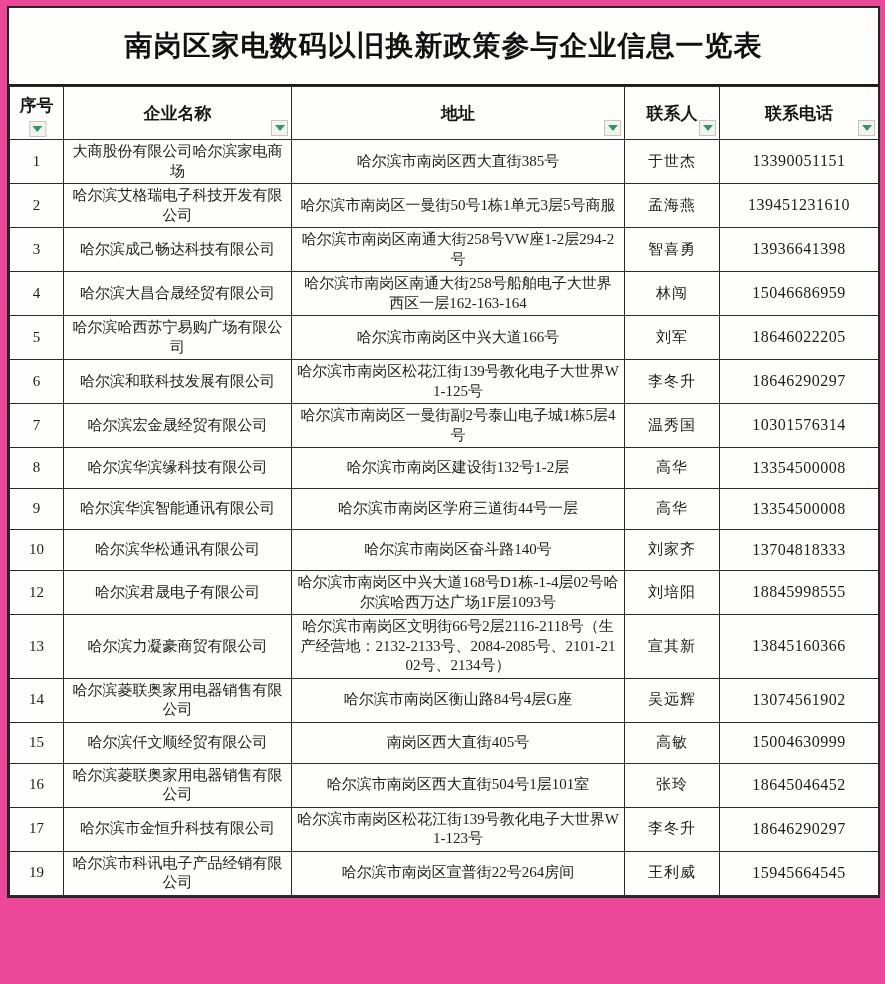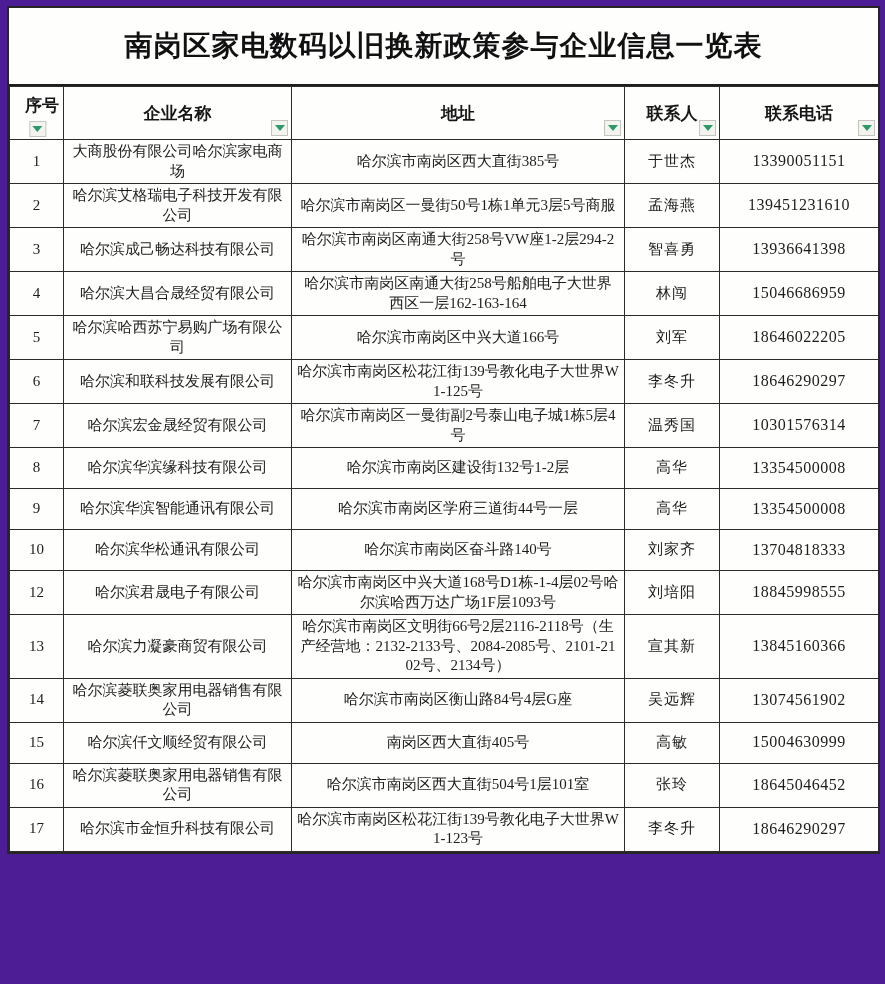--- a/index.html
+++ b/index.html
@@ -13,7 +13,7 @@
     position: relative;
     width: 885px;
     height: 984px;
-    background: #4c1d95;
+    background: #ec4899;
     overflow: hidden;
   }
   .sheet {

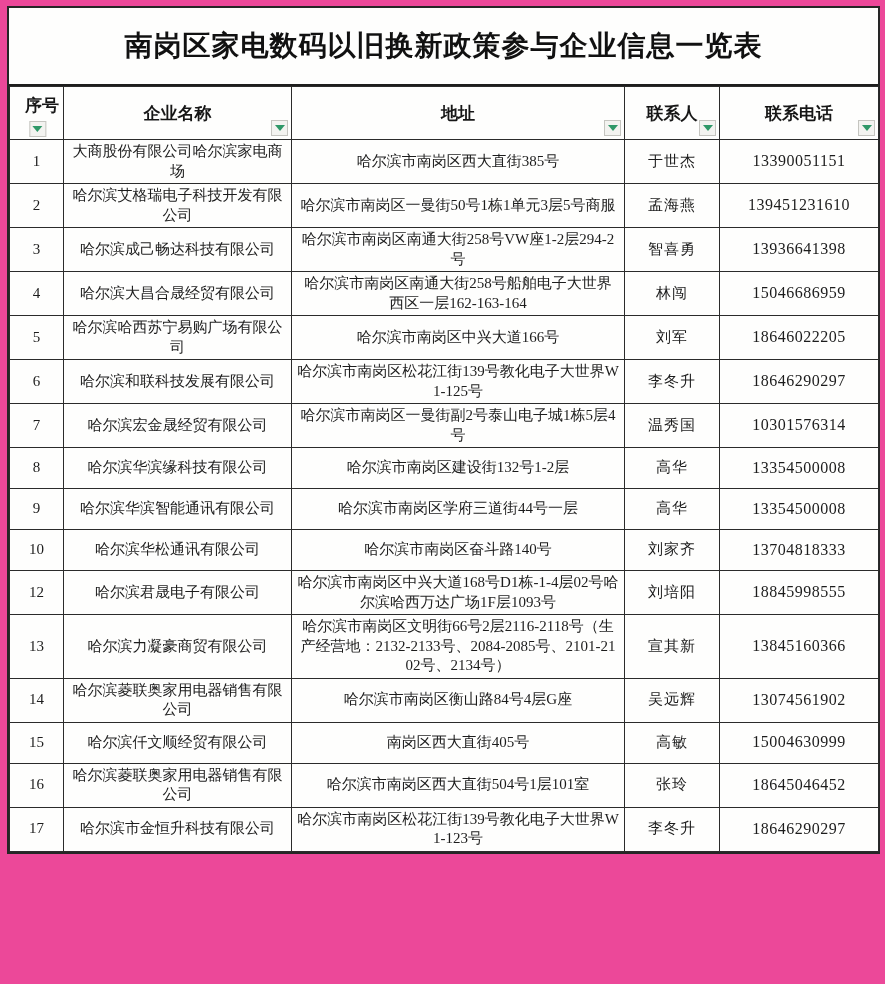--- a/index.html
+++ b/index.html
@@ -93,7 +93,6 @@
   th.col-index .th-label {
     display: block;
     margin-bottom: 16px;
-    text-align: right;
   }
   th.col-index .filter {
     left: 50%;

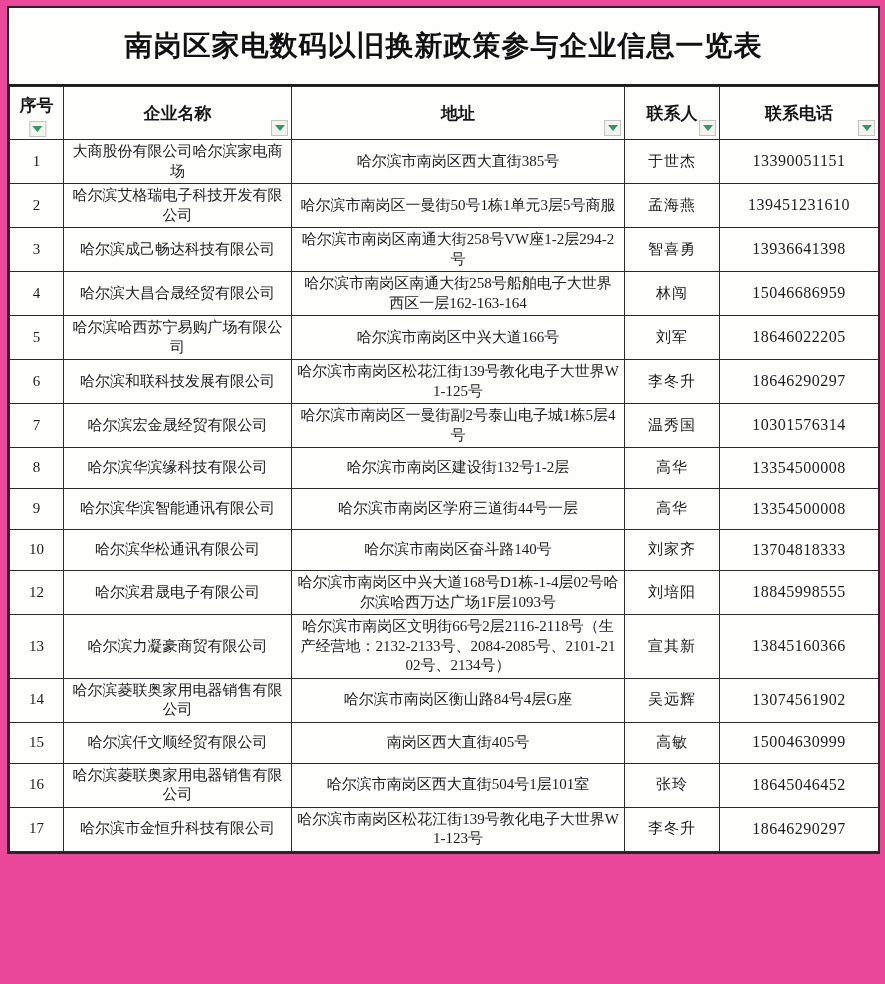--- a/index.html
+++ b/index.html
@@ -250,6 +250,13 @@
             <td class="col-contact">李冬升</td>
             <td class="col-phone">18646290297</td>
           </tr>
+          <tr>
+            <td class="col-index">19</td>
+            <td class="col-company">哈尔滨市科讯电子产品经销有限公司</td>
+            <td class="col-address">哈尔滨市南岗区宣普街22号264房间</td>
+            <td class="col-contact">王利威</td>
+            <td class="col-phone">15945664545</td>
+          </tr>
         </tbody>
     </table>
   </div>

